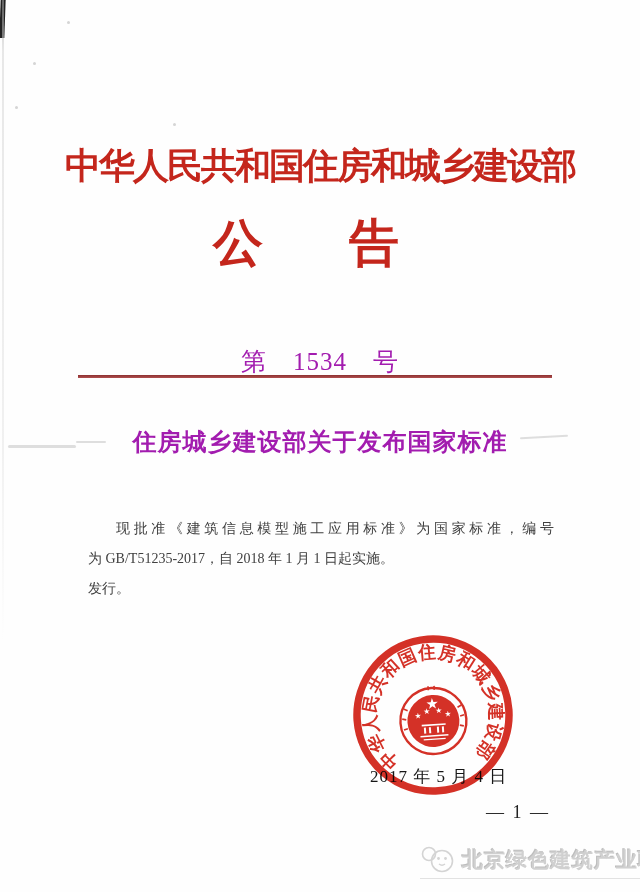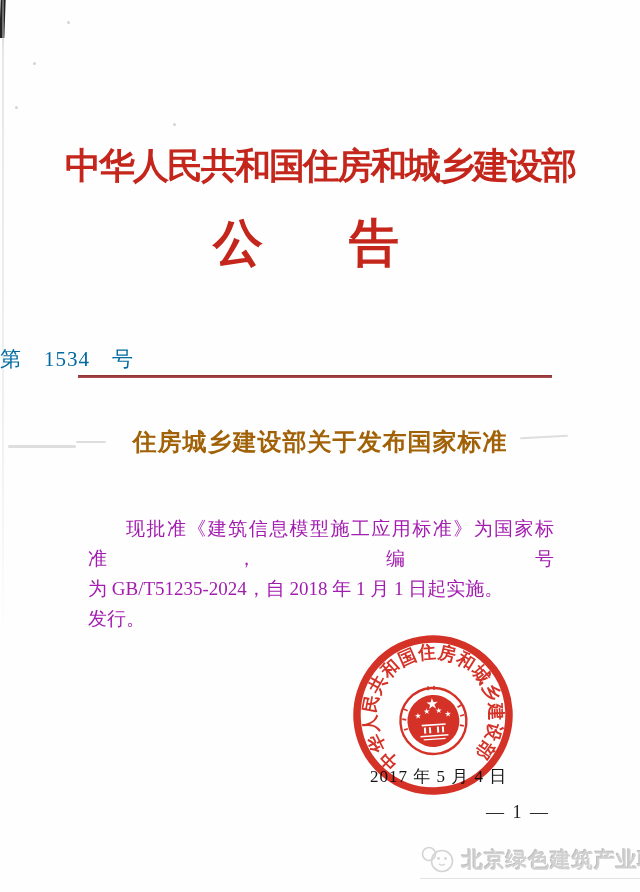--- a/index.html
+++ b/index.html
@@ -30,8 +30,8 @@
     transform:translateX(-14px);
   }
   .doc-number{
-    position:absolute;top:345px;left:0;right:0;text-align:left;
-    font-size:21px;color:#0369a1;white-space:pre;letter-spacing:1px;
+    position:absolute;top:345px;left:0;right:0;text-align:center;
+    font-size:25px;color:#a21caf;white-space:pre;letter-spacing:1px;
   }
   .red-rule{position:absolute;top:375px;left:78px;width:474px;height:3px;
     background:linear-gradient(#8c2f2f,#b05050);}

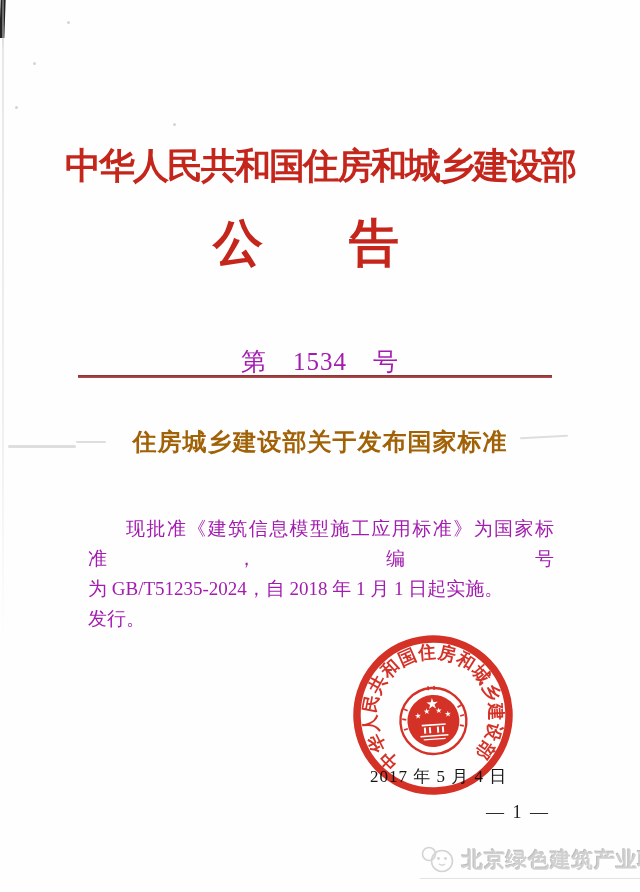--- a/index.html
+++ b/index.html
@@ -37,7 +37,7 @@
     background:linear-gradient(#8c2f2f,#b05050);}
   
   .doc-title{position:absolute;top:426px;left:0;right:0;text-align:center;
-    font-weight:bold;font-size:24px;line-height:33px;color:#a16207;letter-spacing:1px;}
+    font-weight:bold;font-size:24px;line-height:33px;color:#a21caf;letter-spacing:1px;}
   
   .body-text{position:absolute;top:514px;left:88px;width:466px;
     font-size:19px;line-height:30px;color:#a21caf;}

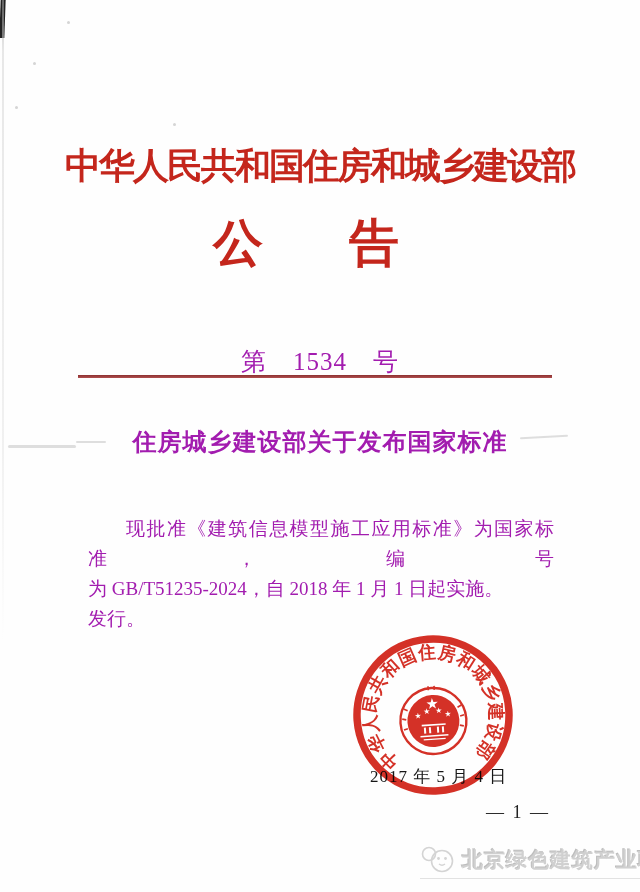--- a/index.html
+++ b/index.html
@@ -40,7 +40,7 @@
     font-weight:bold;font-size:24px;line-height:33px;color:#a21caf;letter-spacing:1px;}
   
   .body-text{position:absolute;top:514px;left:88px;width:466px;
-    font-size:19px;line-height:30px;color:#a21caf;}
+    font-size:14px;line-height:30px;color:#404040;}
   .body-line{min-height:30px;}
   .body-line.indent{text-indent:2em;}
   .body-line.just{text-align:justify;text-align-last:justify;}

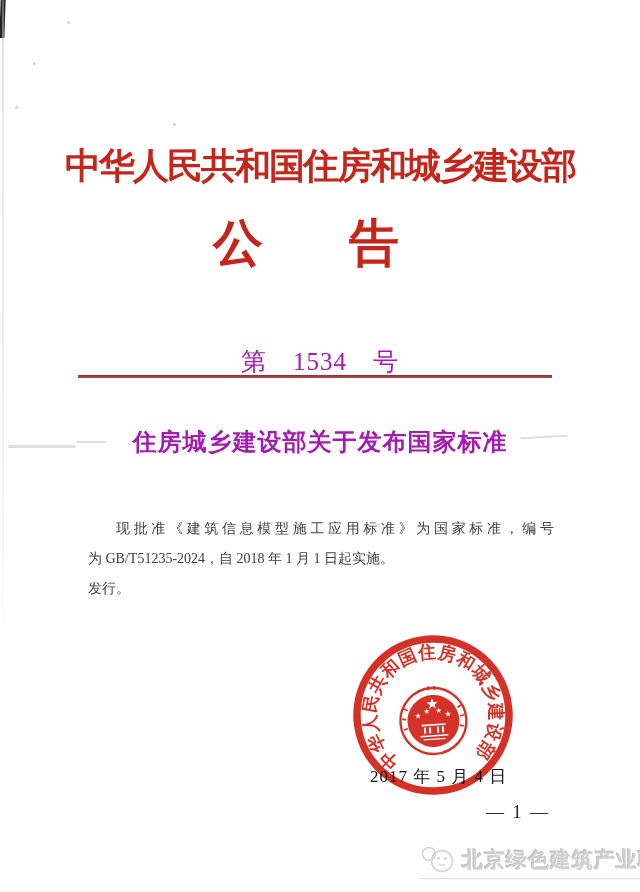--- a/index.html
+++ b/index.html
@@ -90,7 +90,7 @@
 
   <div class="body-text">
     <div class="body-line indent just">现批准《建筑信息模型施工应用标准》为国家标准，编号</div>
-    <div class="body-line">为 GB/T51235-2024，自 2018 年 1 月 1 日起实施。</div>
+    <div class="body-line">为 GB/T51235-2017，自 2018 年 1 月 1 日起实施。</div>
     <div class="body-line">发行。</div>
   </div>
 

